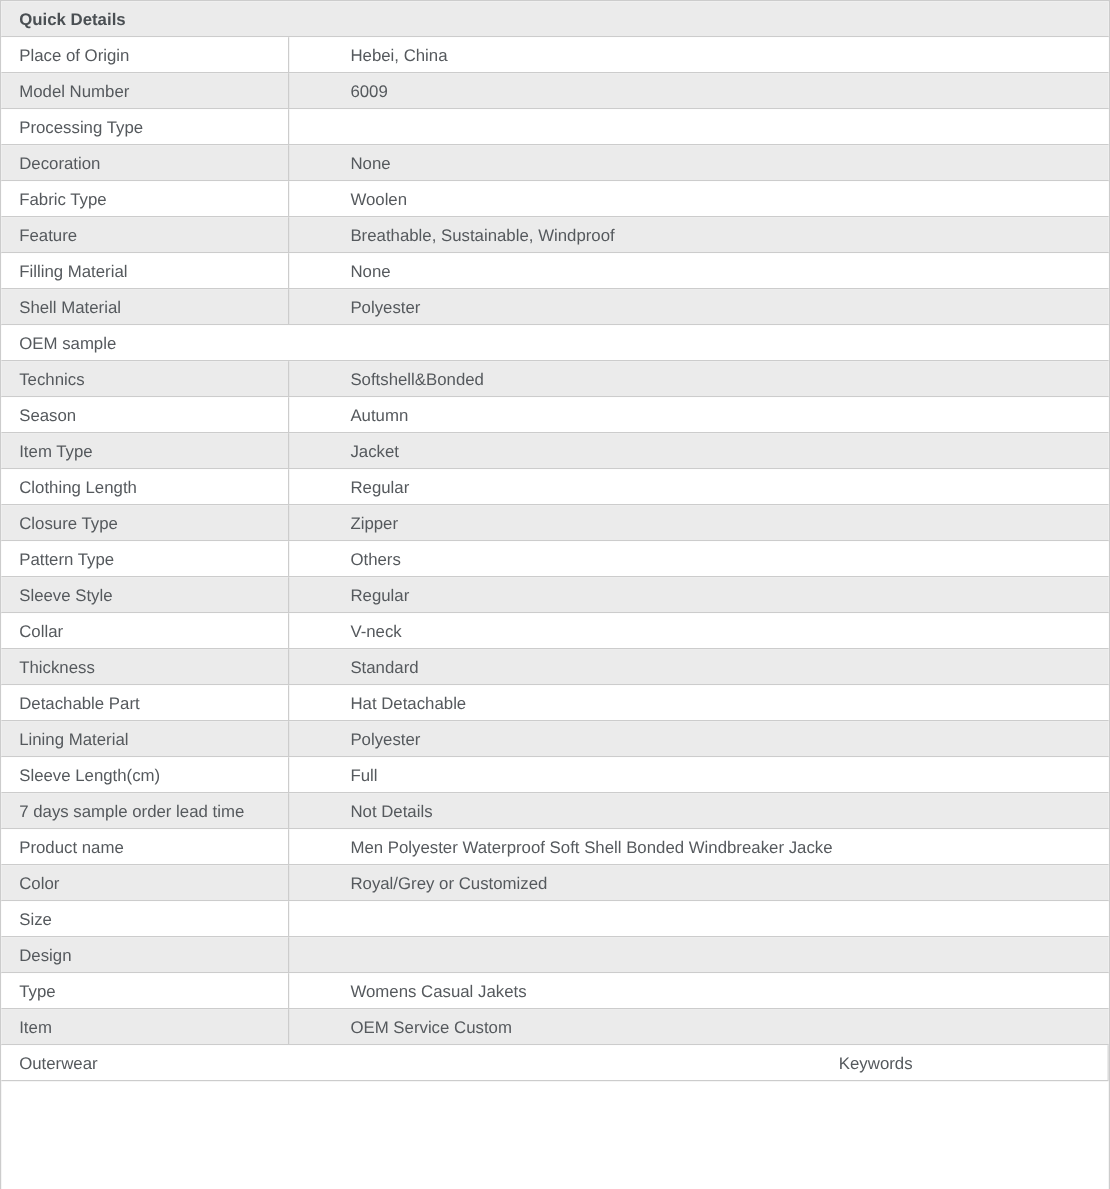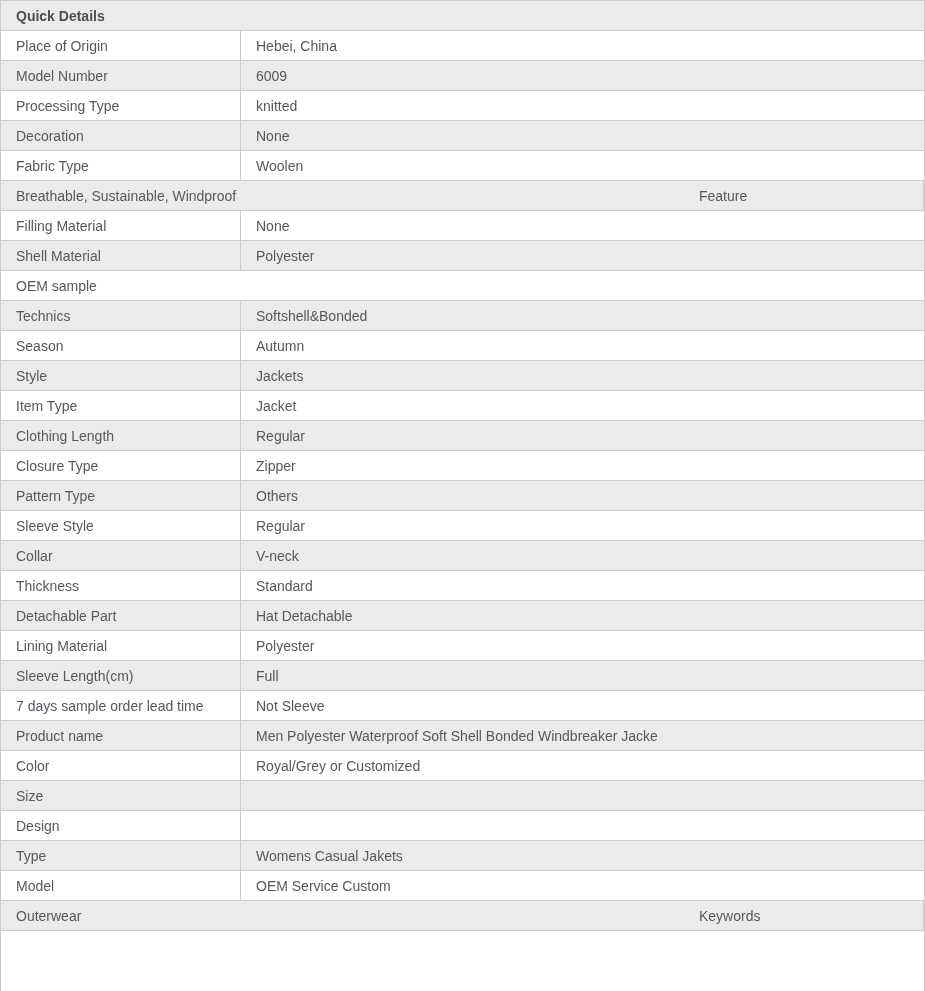--- a/index.html
+++ b/index.html
@@ -33,6 +33,7 @@
     height: 30px;
     border-bottom: 1px solid #cccccc;
     background: #ffffff;
+    gap: 36px;
   }
   .row:nth-child(even) { background: #ebebeb; }
   .cell {

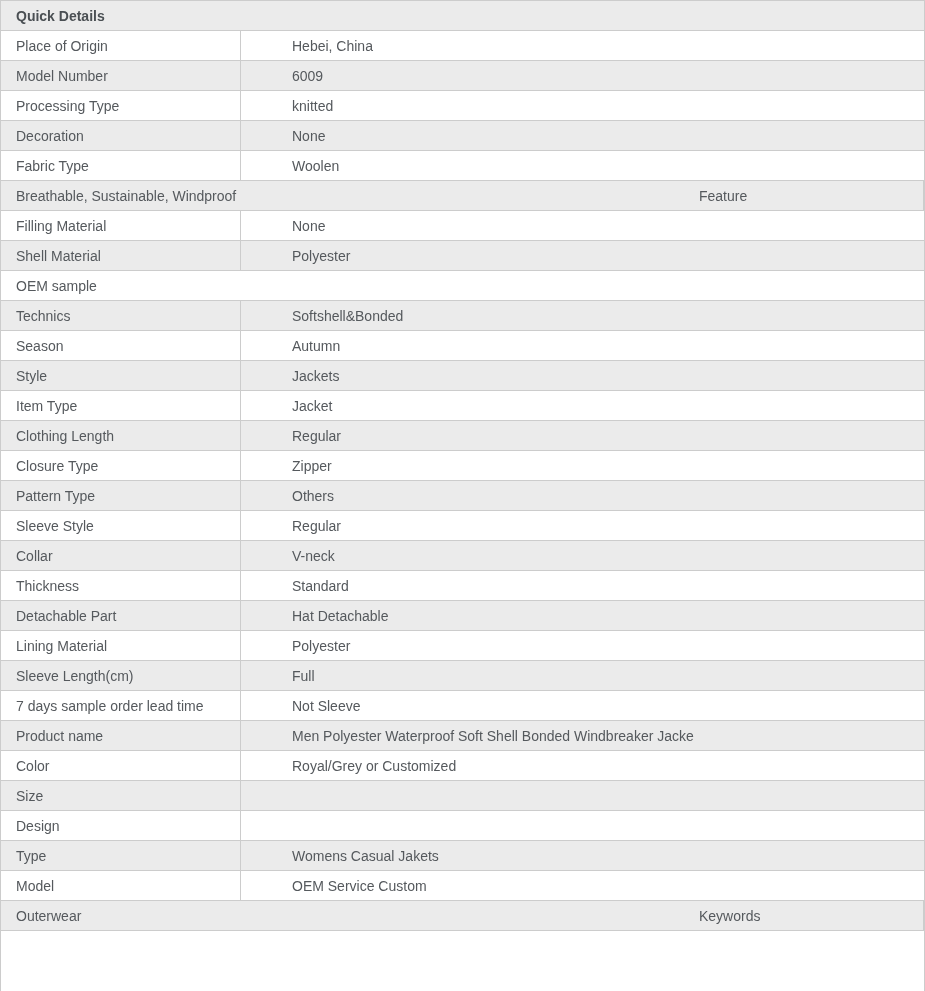--- a/index.html
+++ b/index.html
@@ -71,7 +71,6 @@
 
   <div class="row">
     <div class="cell cell-label">Processing Type</div>
-    <div class="cell cell-value">knitted</div>
   </div>
 
   <div class="row">

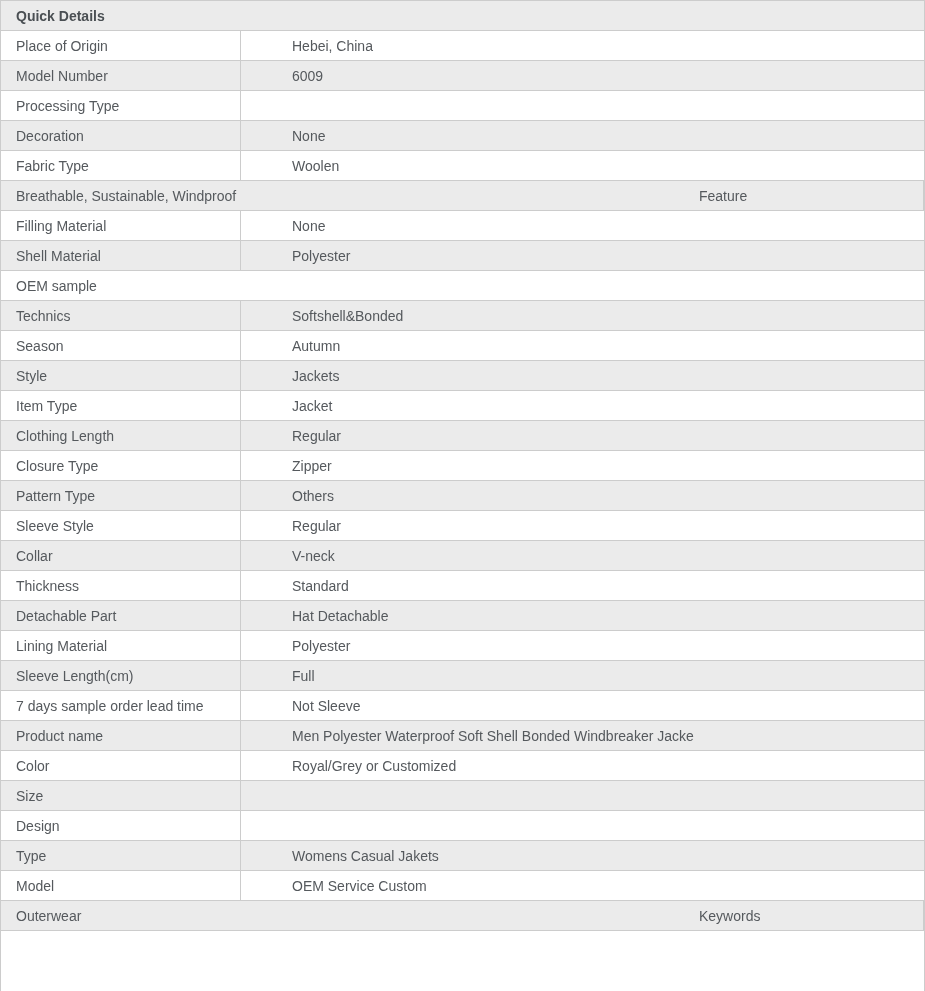--- a/index.html
+++ b/index.html
@@ -84,8 +84,8 @@
   </div>
 
   <div class="row">
+    <div class="cell cell-label">Feature</div>
     <div class="cell cell-value">Breathable, Sustainable, Windproof</div>
-    <div class="cell cell-label">Feature</div>
   </div>
 
   <div class="row">

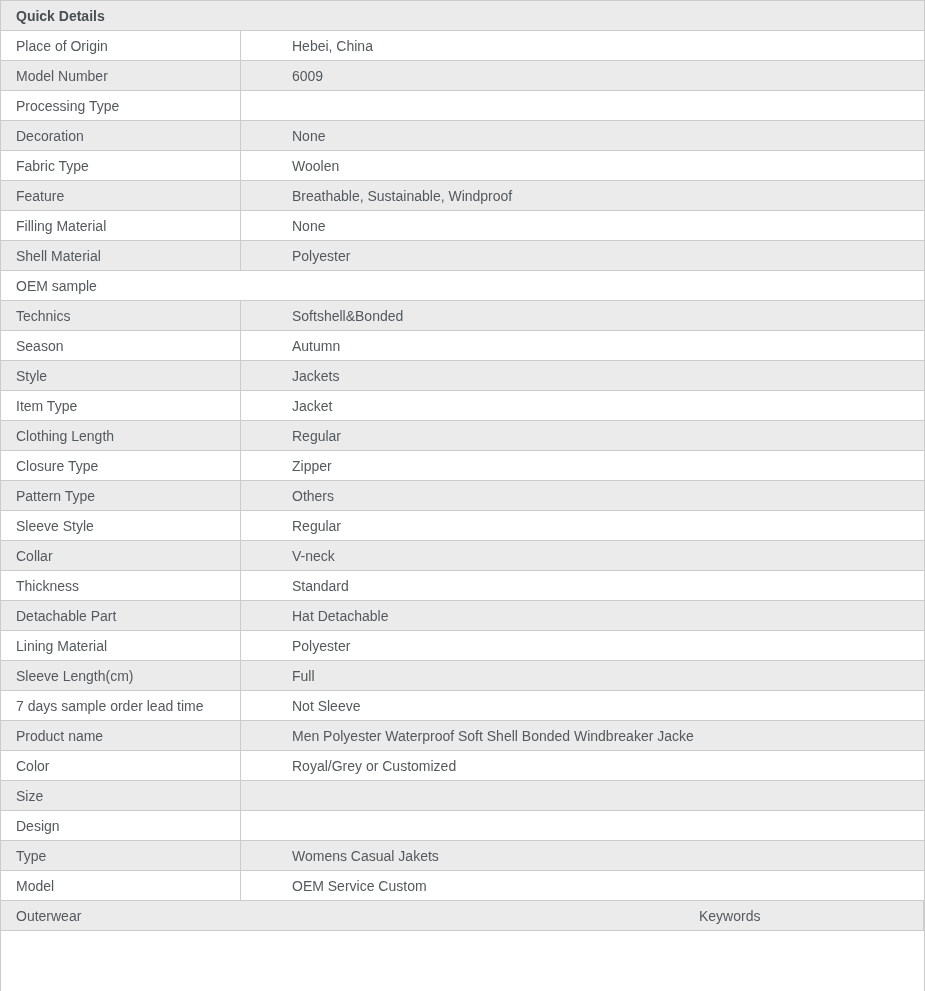--- a/index.html
+++ b/index.html
@@ -112,10 +112,6 @@
     <div class="cell cell-value">Autumn</div>
   </div>
 
-  <div class="row">
-    <div class="cell cell-label">Style</div>
-    <div class="cell cell-value">Jackets</div>
-  </div>
 
   <div class="row">
     <div class="cell cell-label">Item Type</div>

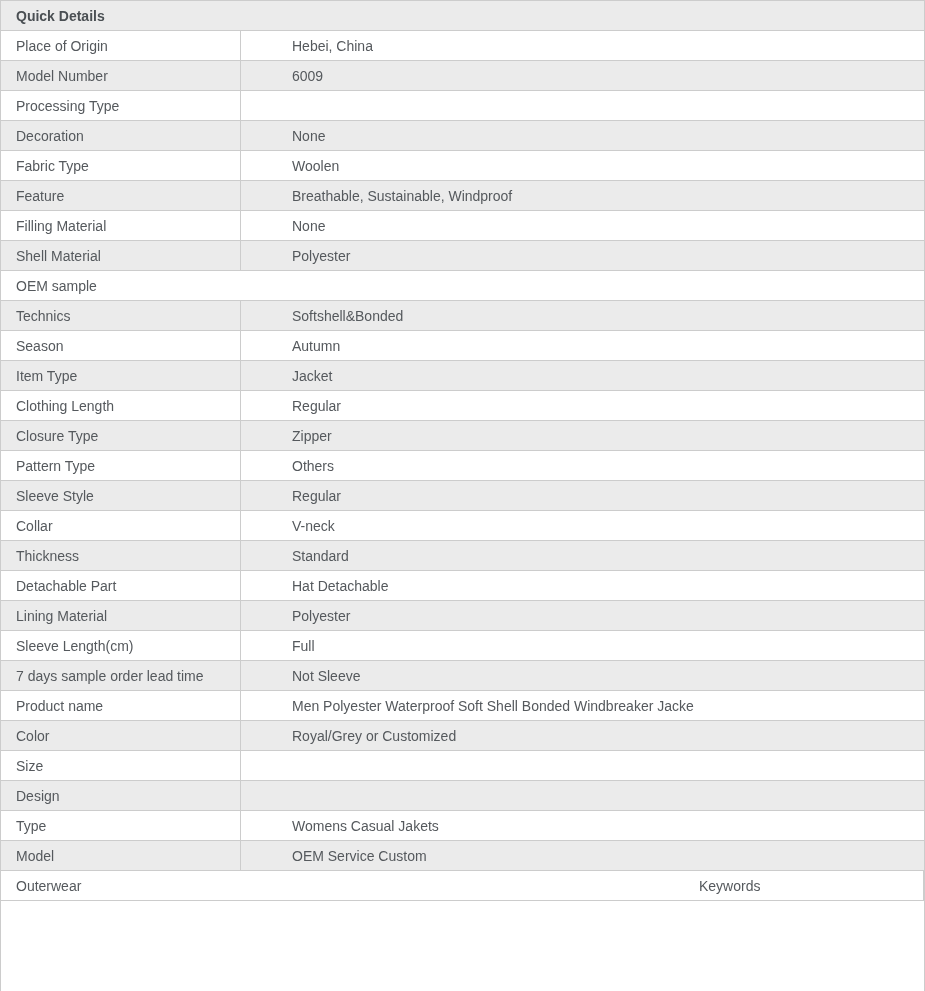--- a/index.html
+++ b/index.html
@@ -165,7 +165,7 @@
 
   <div class="row">
     <div class="cell cell-label">7 days sample order lead time</div>
-    <div class="cell cell-value">Not Sleeve</div>
+    <div class="cell cell-value">Not Details</div>
   </div>
 
   <div class="row">

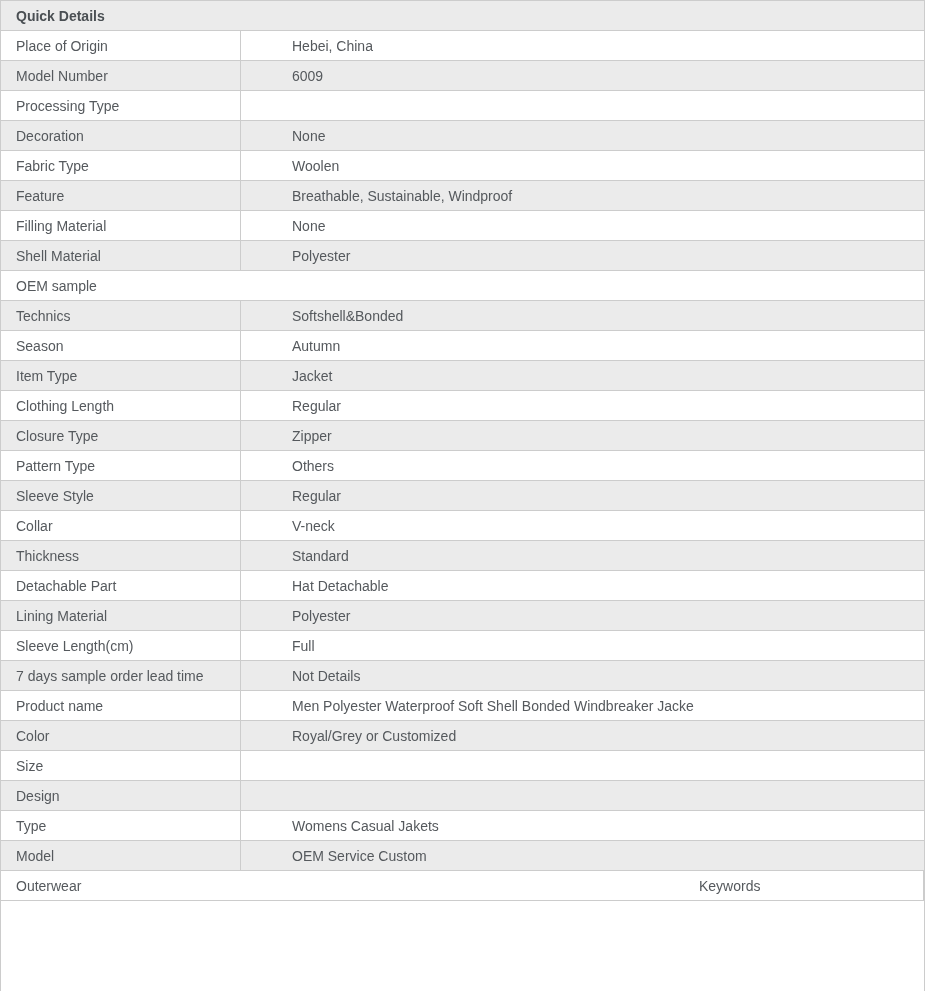--- a/index.html
+++ b/index.html
@@ -193,7 +193,7 @@
   </div>
 
   <div class="row">
-    <div class="cell cell-label">Model</div>
+    <div class="cell cell-label">Item</div>
     <div class="cell cell-value">OEM Service Custom</div>
   </div>
 

